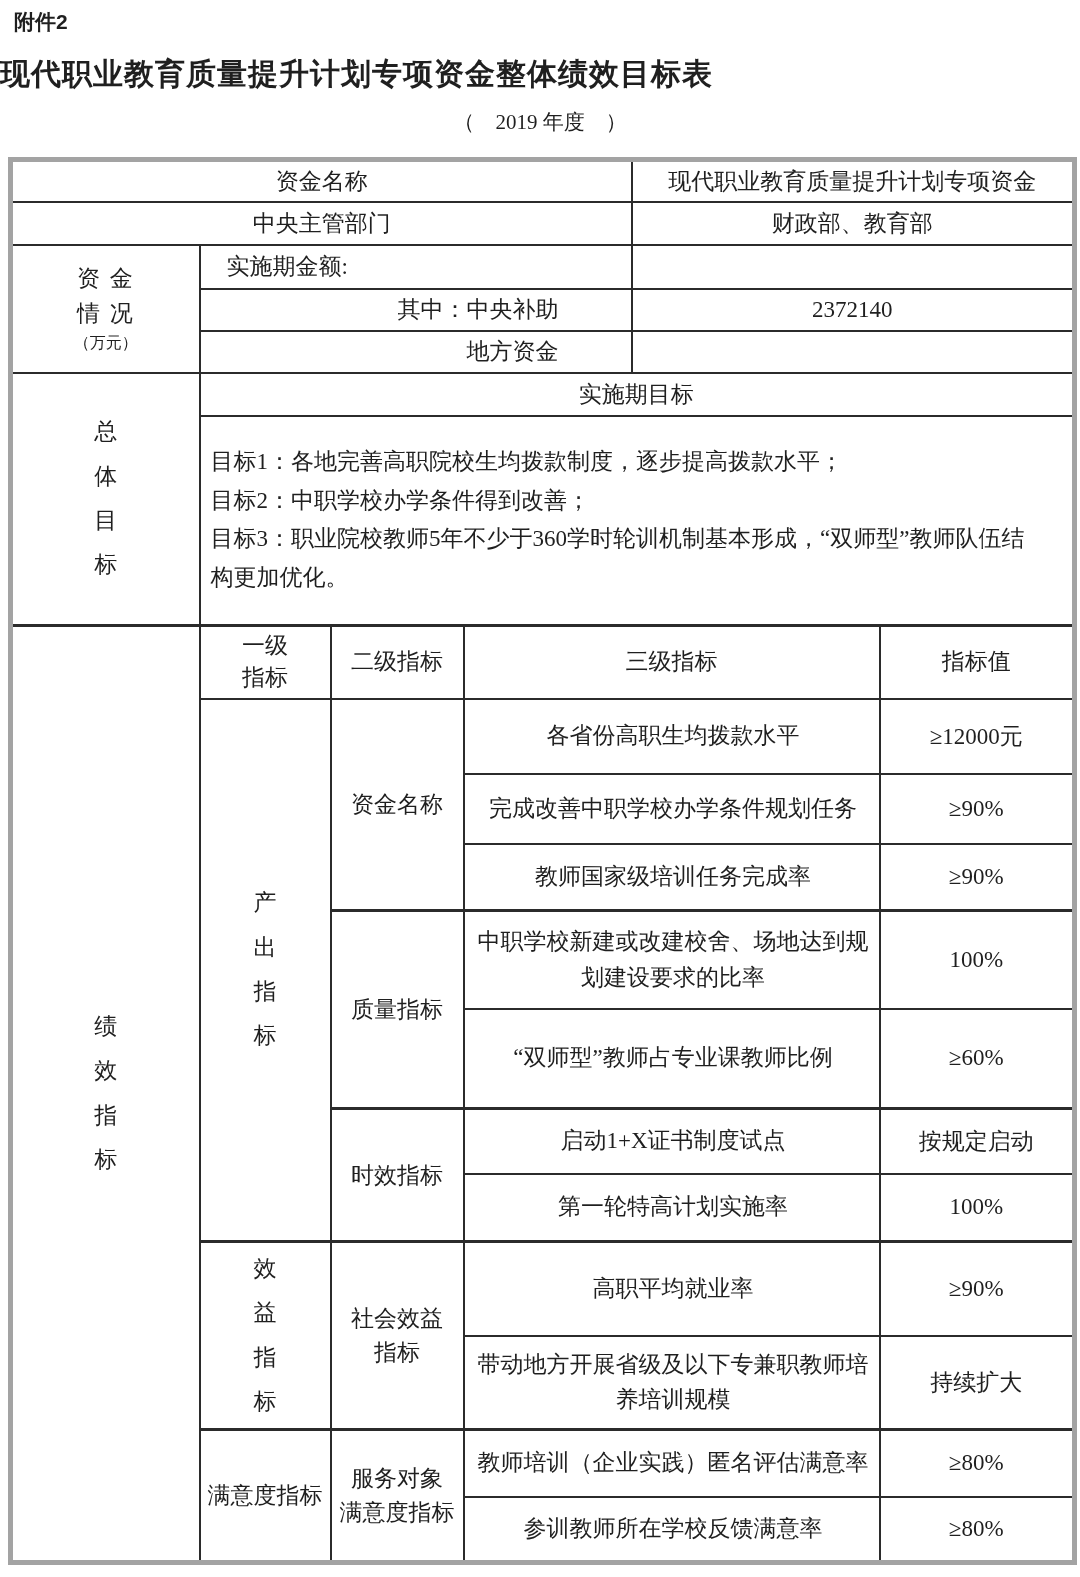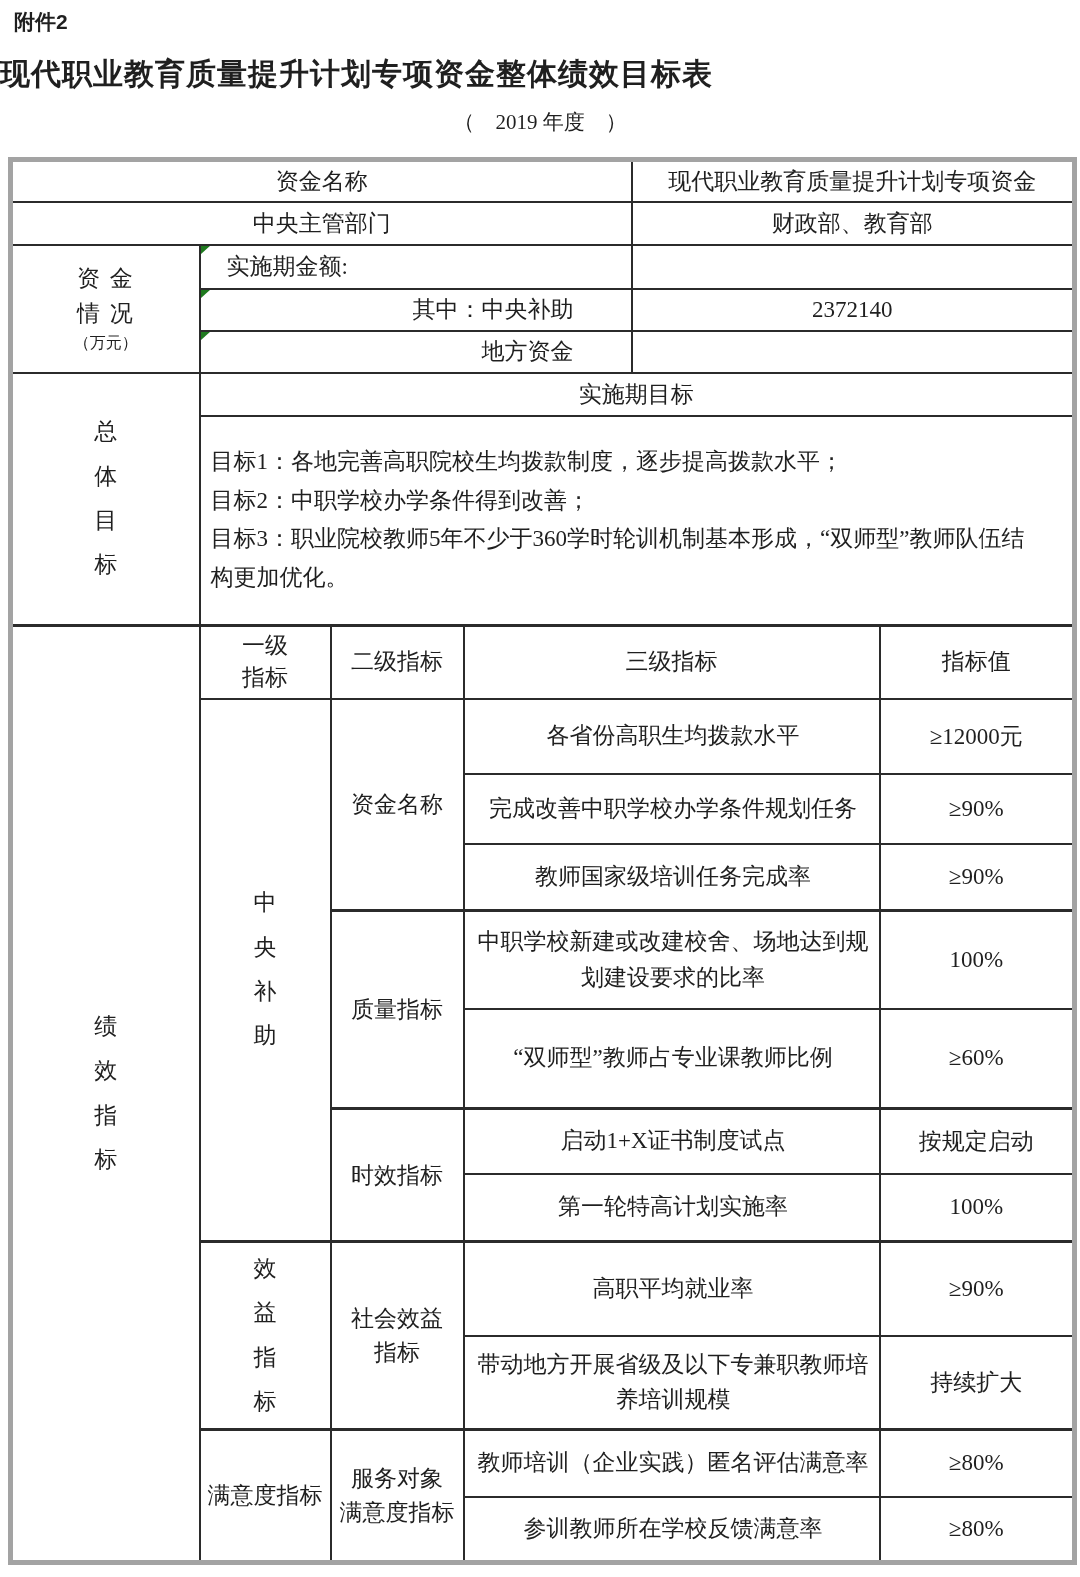--- a/index.html
+++ b/index.html
@@ -72,7 +72,7 @@
     clip-path: polygon(0 0, 100% 0, 0 100%);
     background: #1f7a1f;
   }
-  .has-marker { position: relative; }
+  .has-marker { position: relative; border-radius: 15px; }
   .hdr { line-height: 1.4; }
 </style>
 </head>

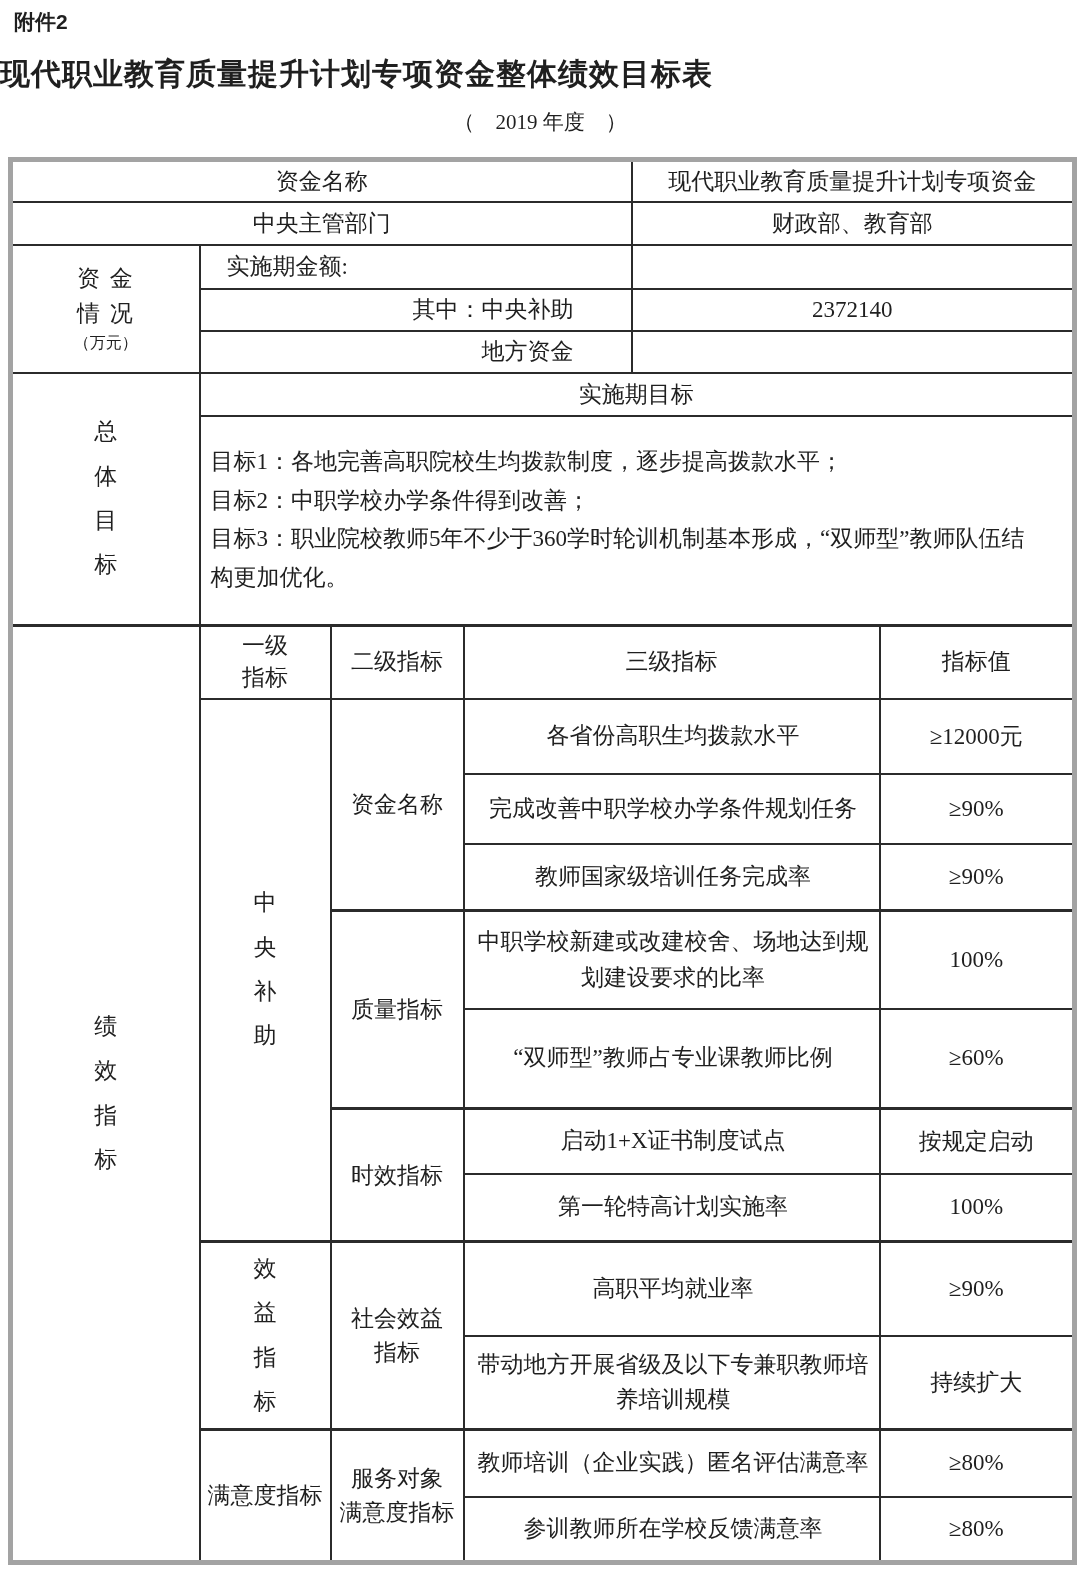--- a/index.html
+++ b/index.html
@@ -50,7 +50,7 @@
   }
   tr.thick > td { border-top-width: 3px; }
   .c { text-align: center; }
-  .r { text-align: right; padding-right: 57px; }
+  .r { text-align: right; padding-right: 72px; }
   .lbl-left { text-align: left; padding-left: 26px; }
   .ind { text-align: center; padding-left: 7px; padding-right: 4px; line-height: 1.55; }
   .pre { white-space: pre-line; line-height: 1.45; }

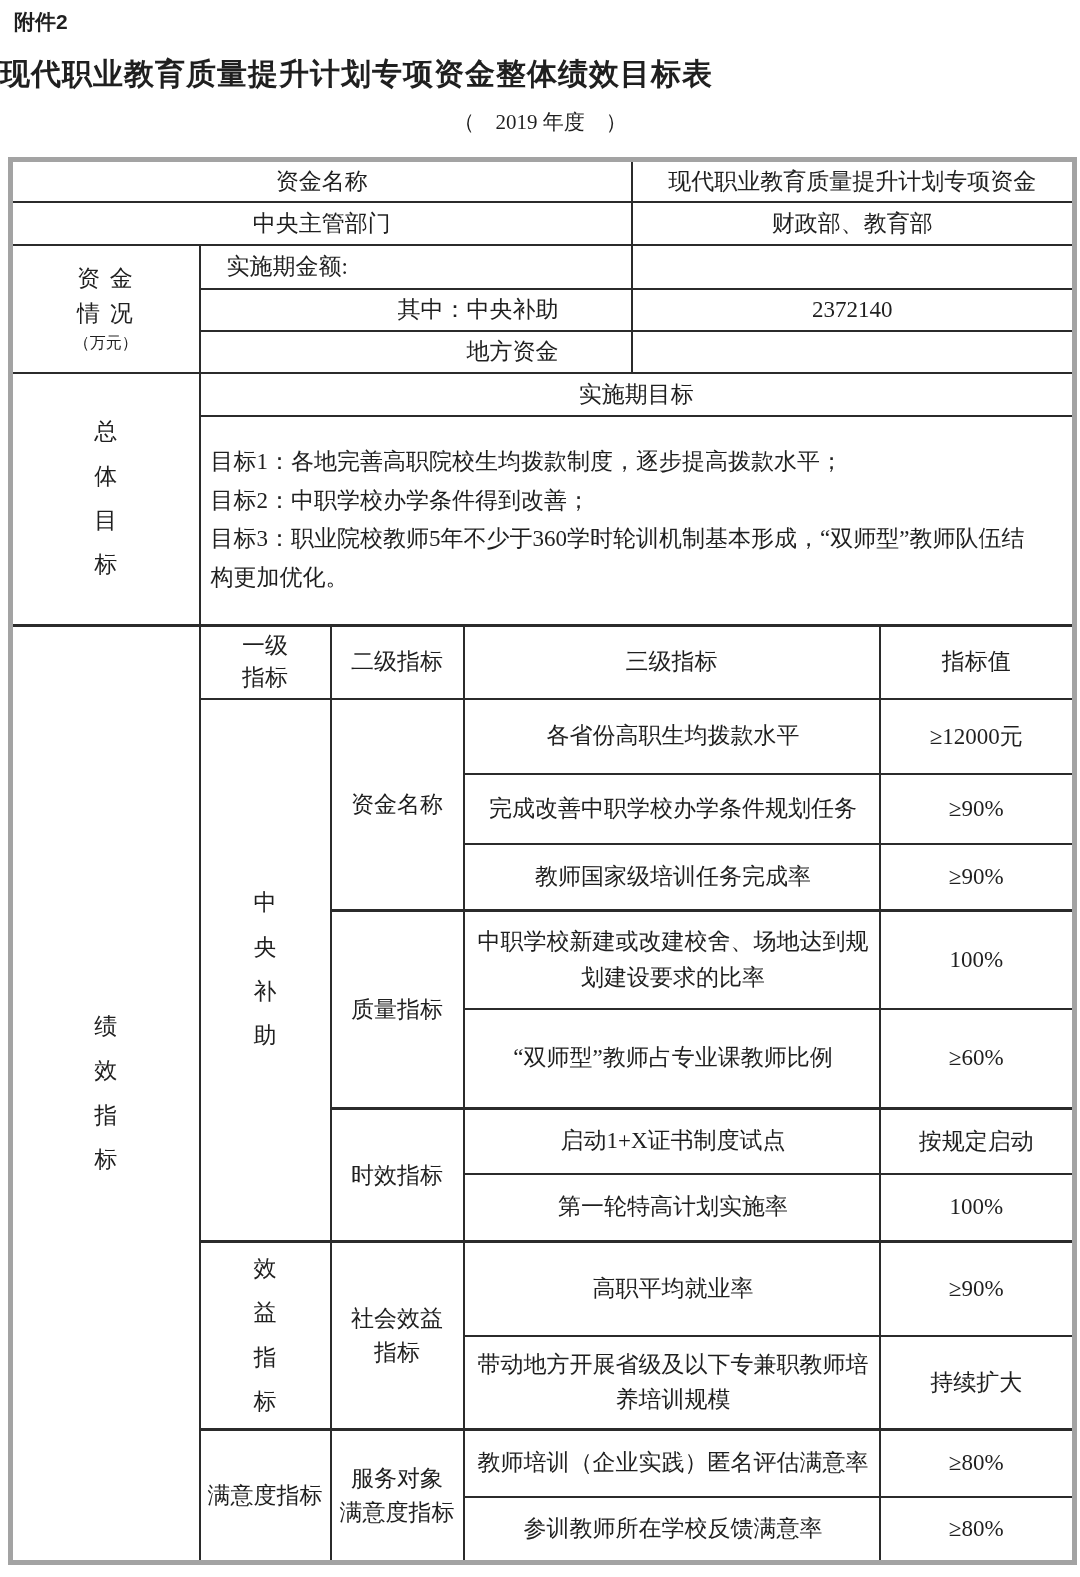--- a/index.html
+++ b/index.html
@@ -157,7 +157,7 @@
 
   <tr style="height:75px">
     <td rowspan="7" class="c">
-      <span class="vert">中央补助</span>
+      <span class="vert">产出指标</span>
     </td>
     <td rowspan="3" class="c">资金名称</td>
     <td colspan="2" class="ind">各省份高职生均拨款水平</td>

